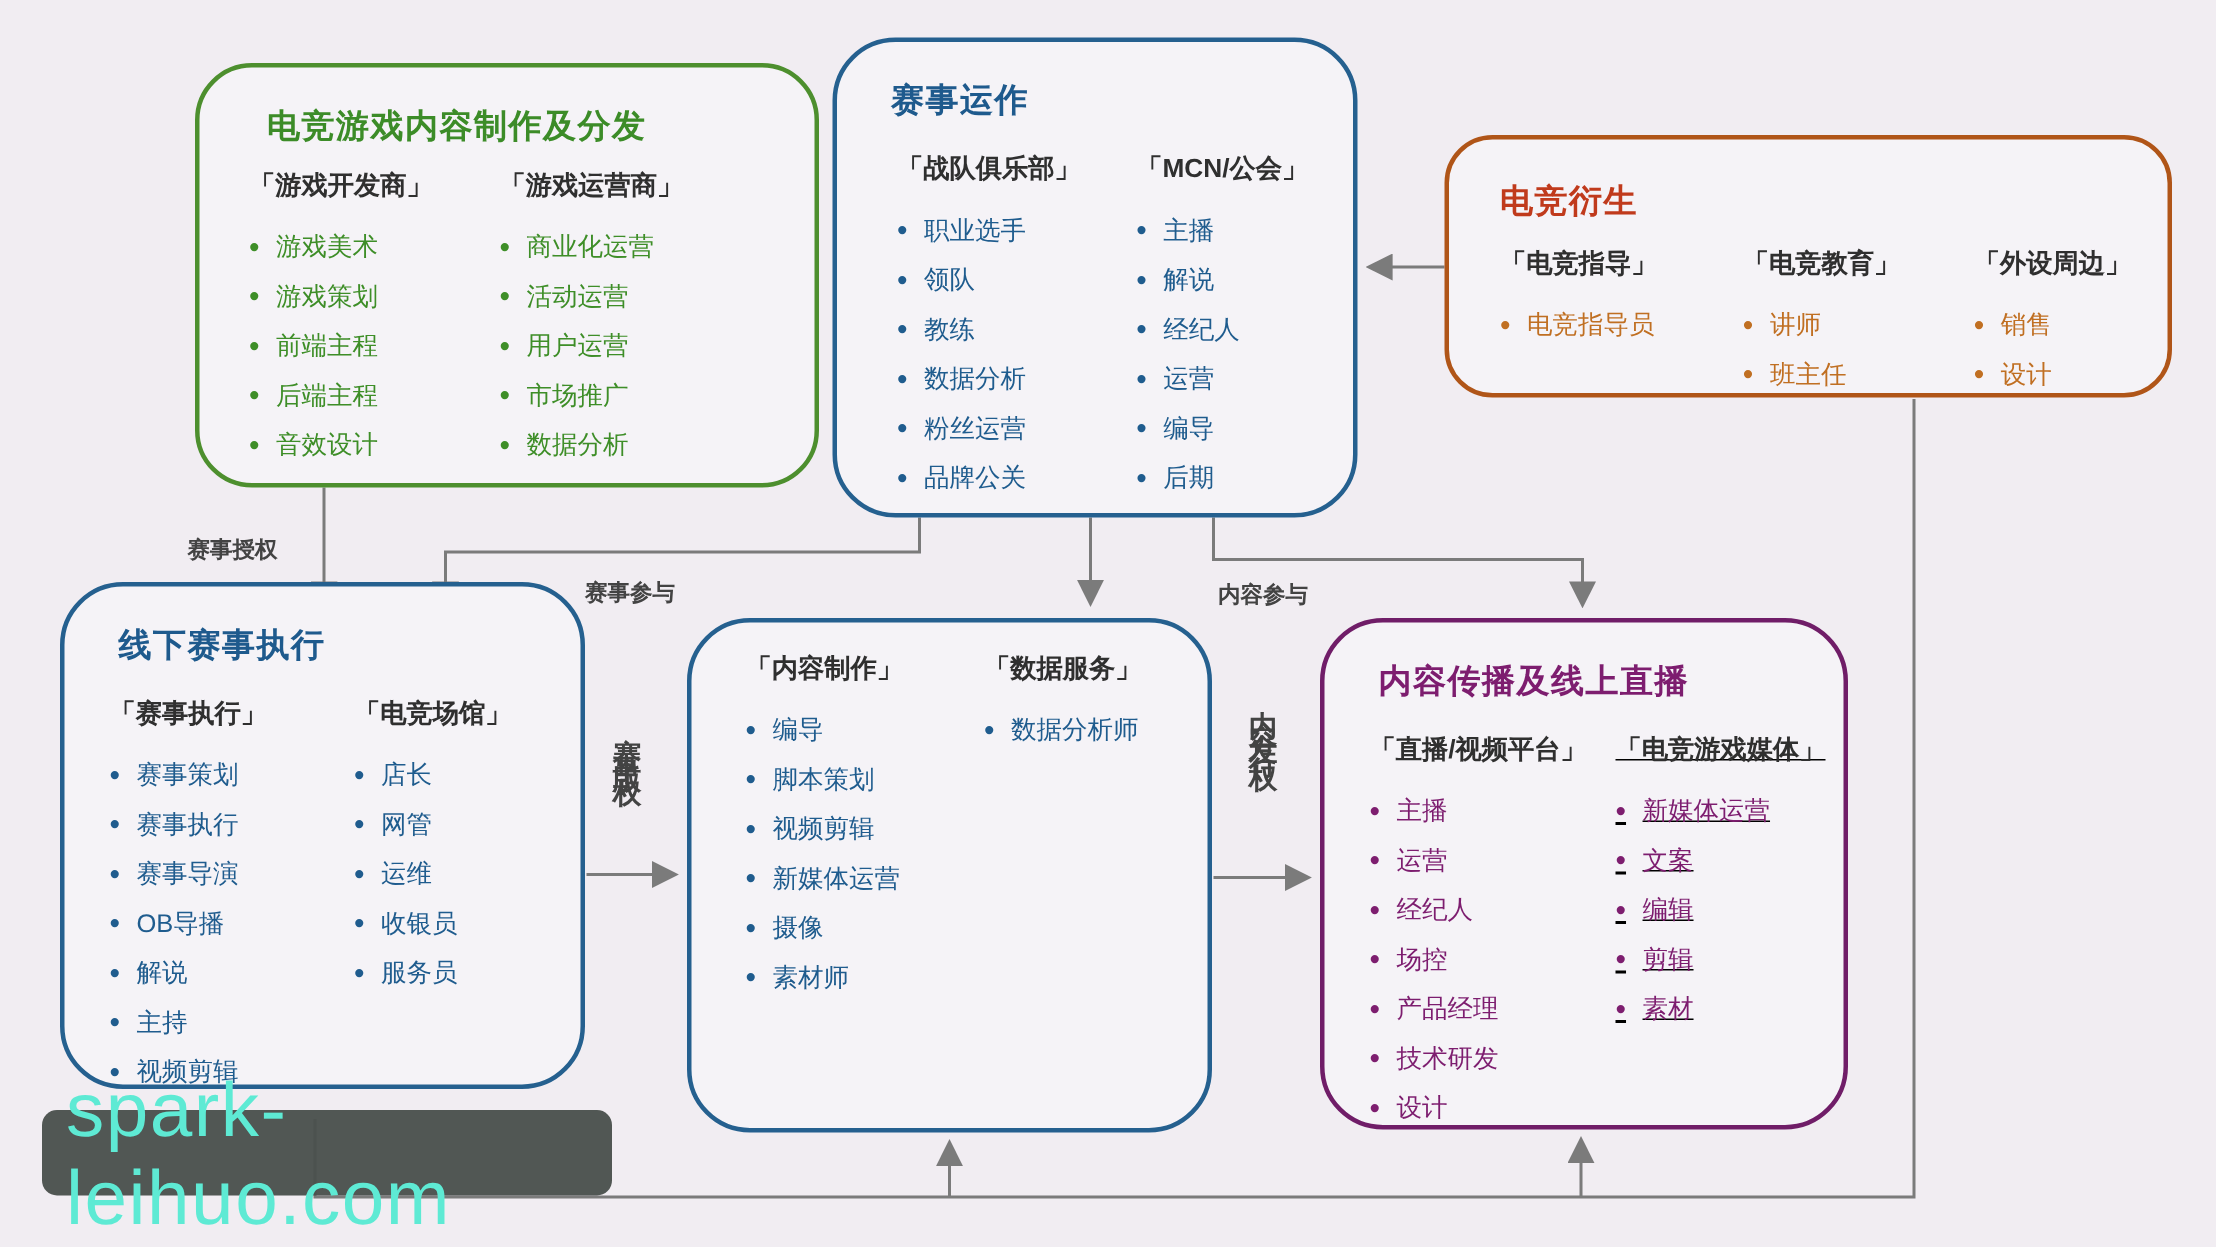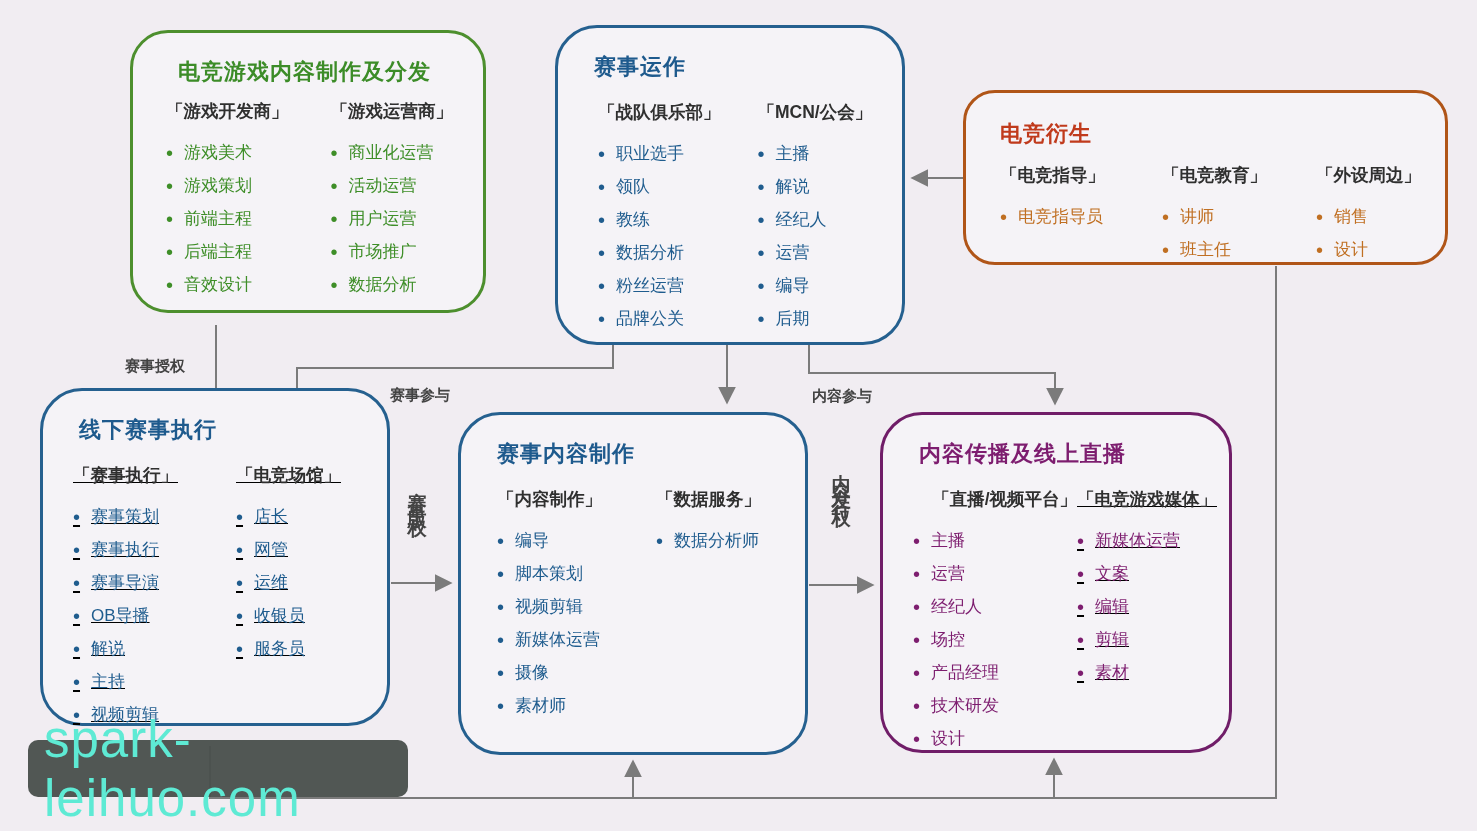--- a/index.html
+++ b/index.html
@@ -66,7 +66,7 @@
     </g>
   </svg>
 
-  <div class="box green" style="left:130px;top:30px;width:356px;height:283px;border-radius:38px;">
+  <div class="box green" style="left:130px;top:42px;width:416px;height:283px;border-radius:38px;">
     <div class="box-title" style="margin-left:45px;">电竞游戏内容制作及分发</div>
     <div class="sections" style="padding-left:33px;margin-top:12px;">
       <div class="section" style="width:167px;">

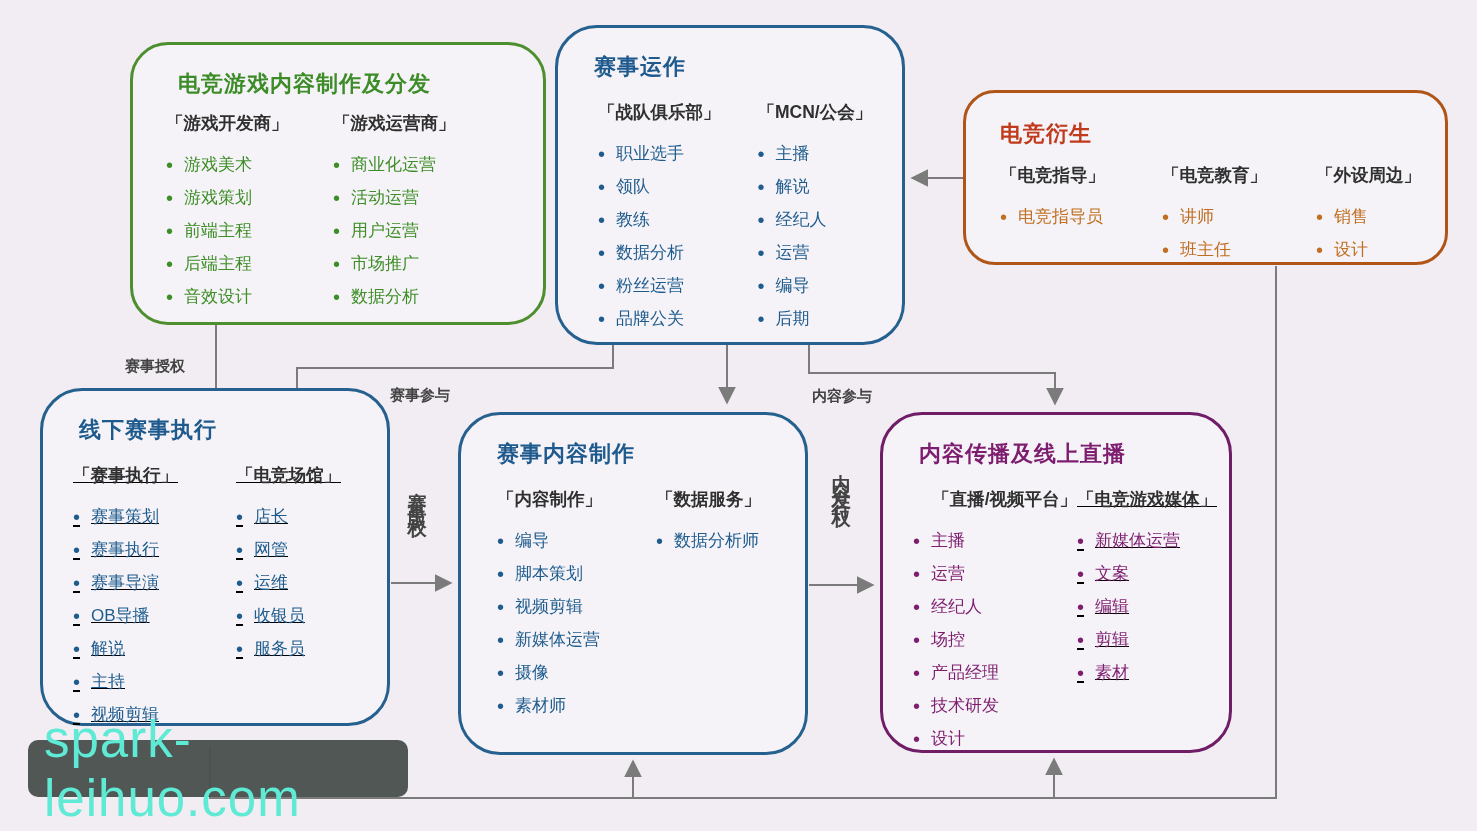--- a/index.html
+++ b/index.html
@@ -292,7 +292,6 @@
   </div>
 
   <div class="box blue" style="left:458px;top:412px;width:350px;height:343px;">
-    <div class="box-title">赛事内容制作</div>
     <div class="sections" style="padding-left:36px;">
       <div class="section" style="width:160px;">
         <div class="sec-header">「内容制作」</div>

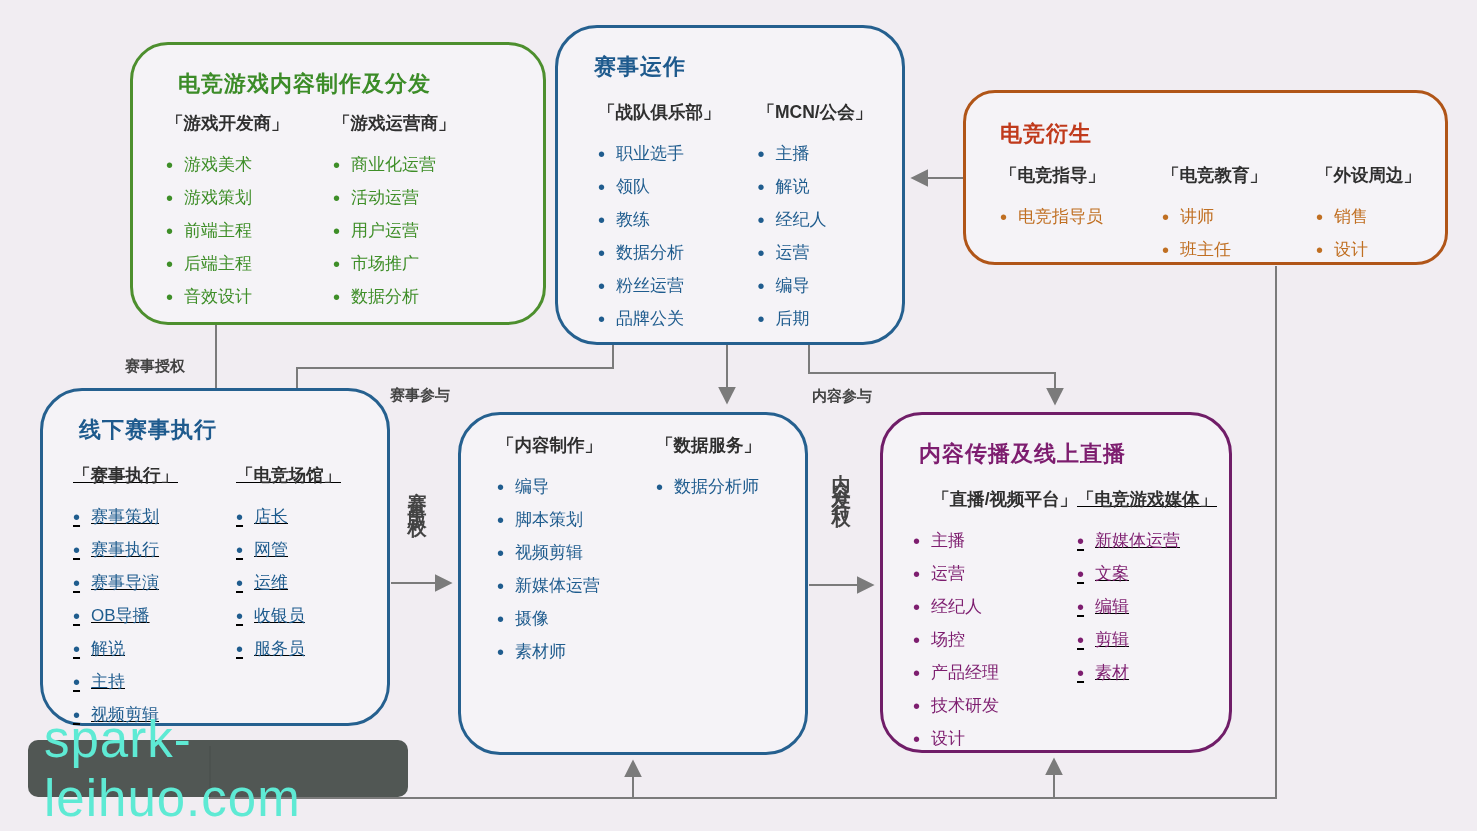--- a/index.html
+++ b/index.html
@@ -229,7 +229,7 @@
 
   <div class="box blue" style="left:40px;top:388px;width:350px;height:338px;">
     <div class="box-title">线下赛事执行</div>
-    <div class="sections" style="padding-left:30px;text-decoration:underline;">
+    <div class="sections" style="padding-left:30px;">
       <div class="section" style="width:163px;">
         <div class="sec-header">「赛事执行」</div>
         <div class="items">

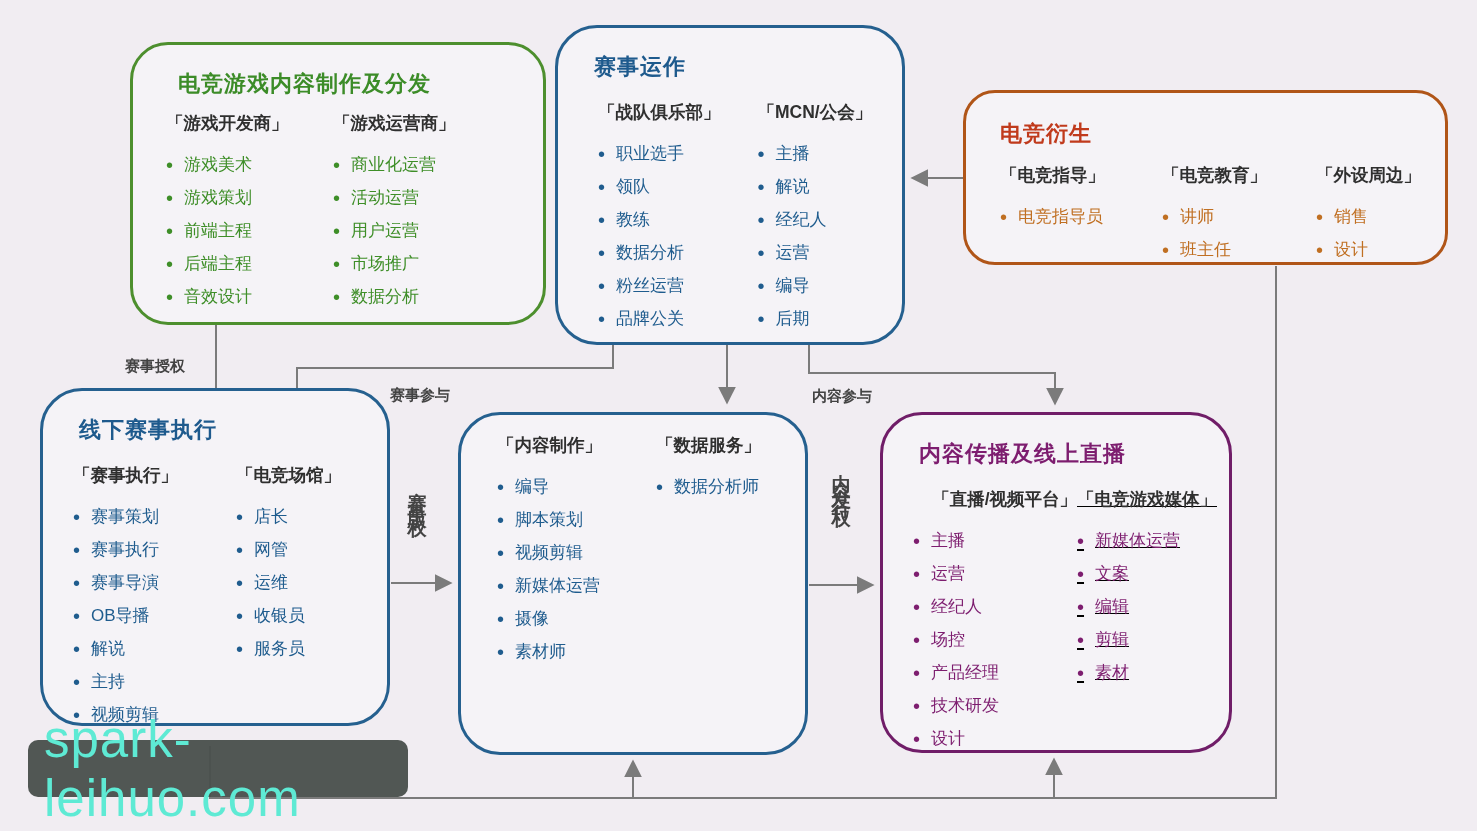--- a/index.html
+++ b/index.html
@@ -337,7 +337,7 @@
   <div class="box purple" style="left:880px;top:412px;width:352px;height:341px;">
     <div class="box-title">内容传播及线上直播</div>
     <div class="sections" style="padding-left:30px;">
-      <div class="section" style="width:164px;text-align:right;">
+      <div class="section" style="width:164px;">
         <div class="sec-header">「直播/视频平台」</div>
         <div class="items">
             <div class="item">

